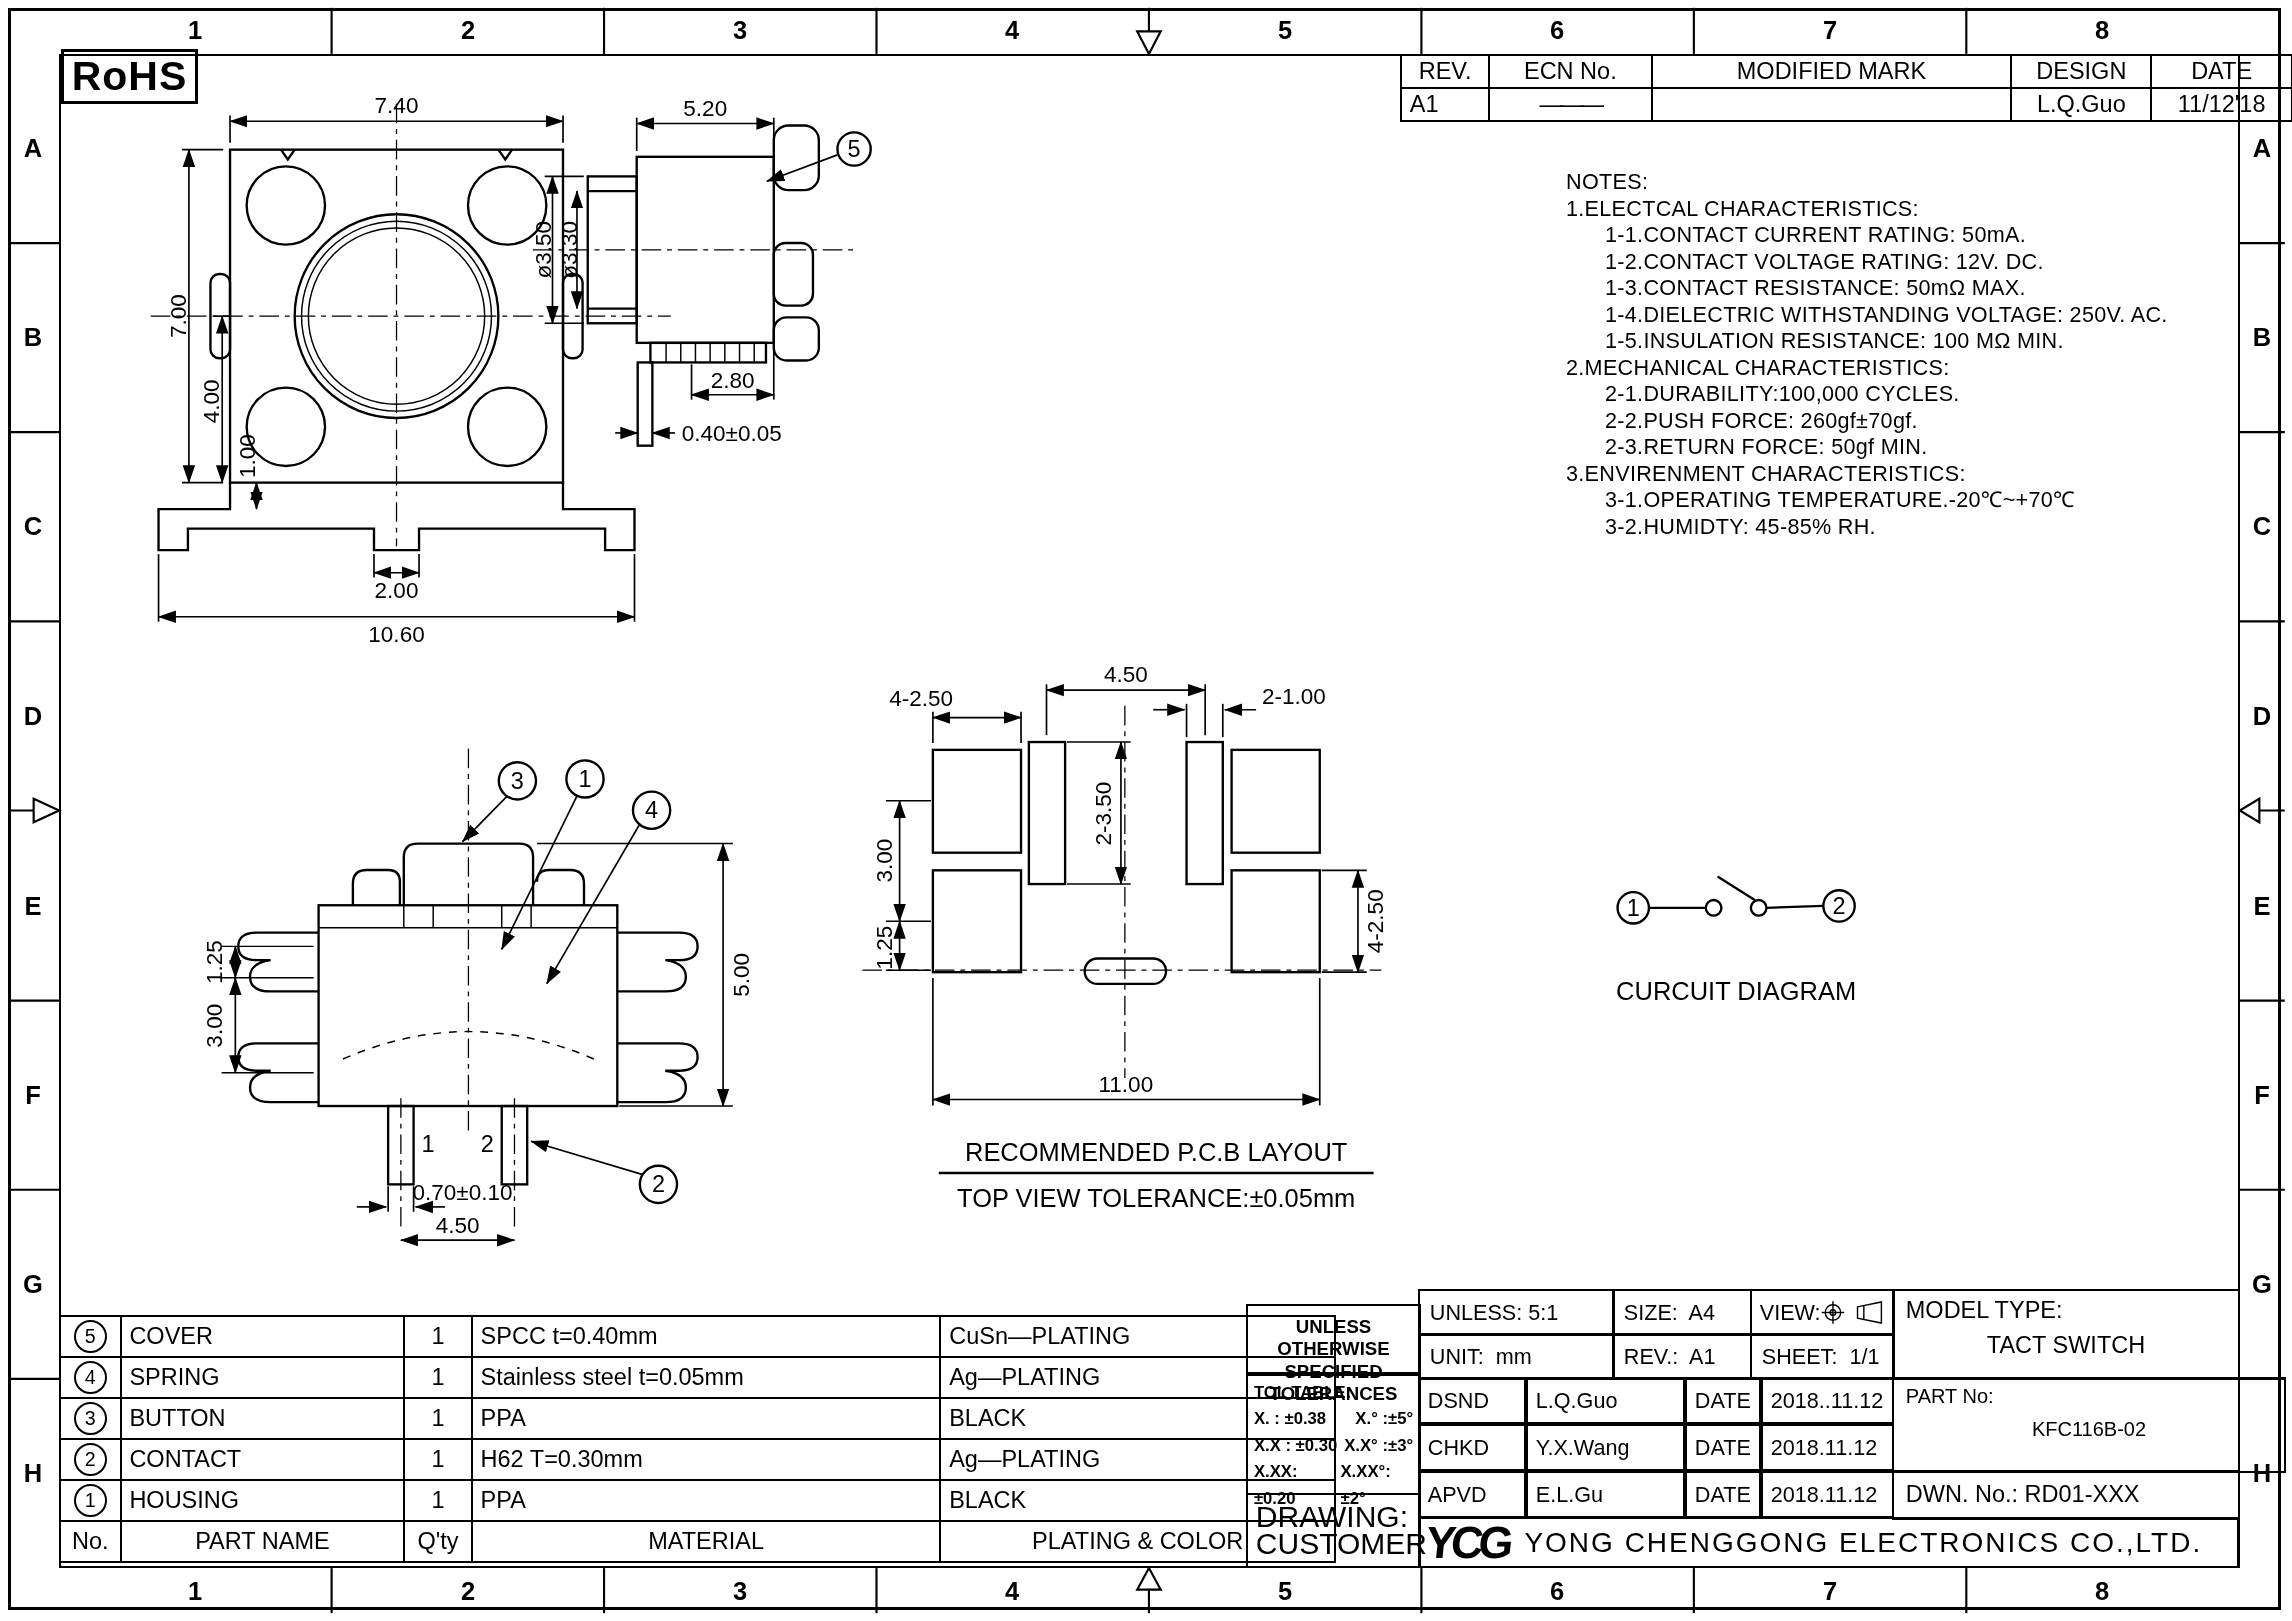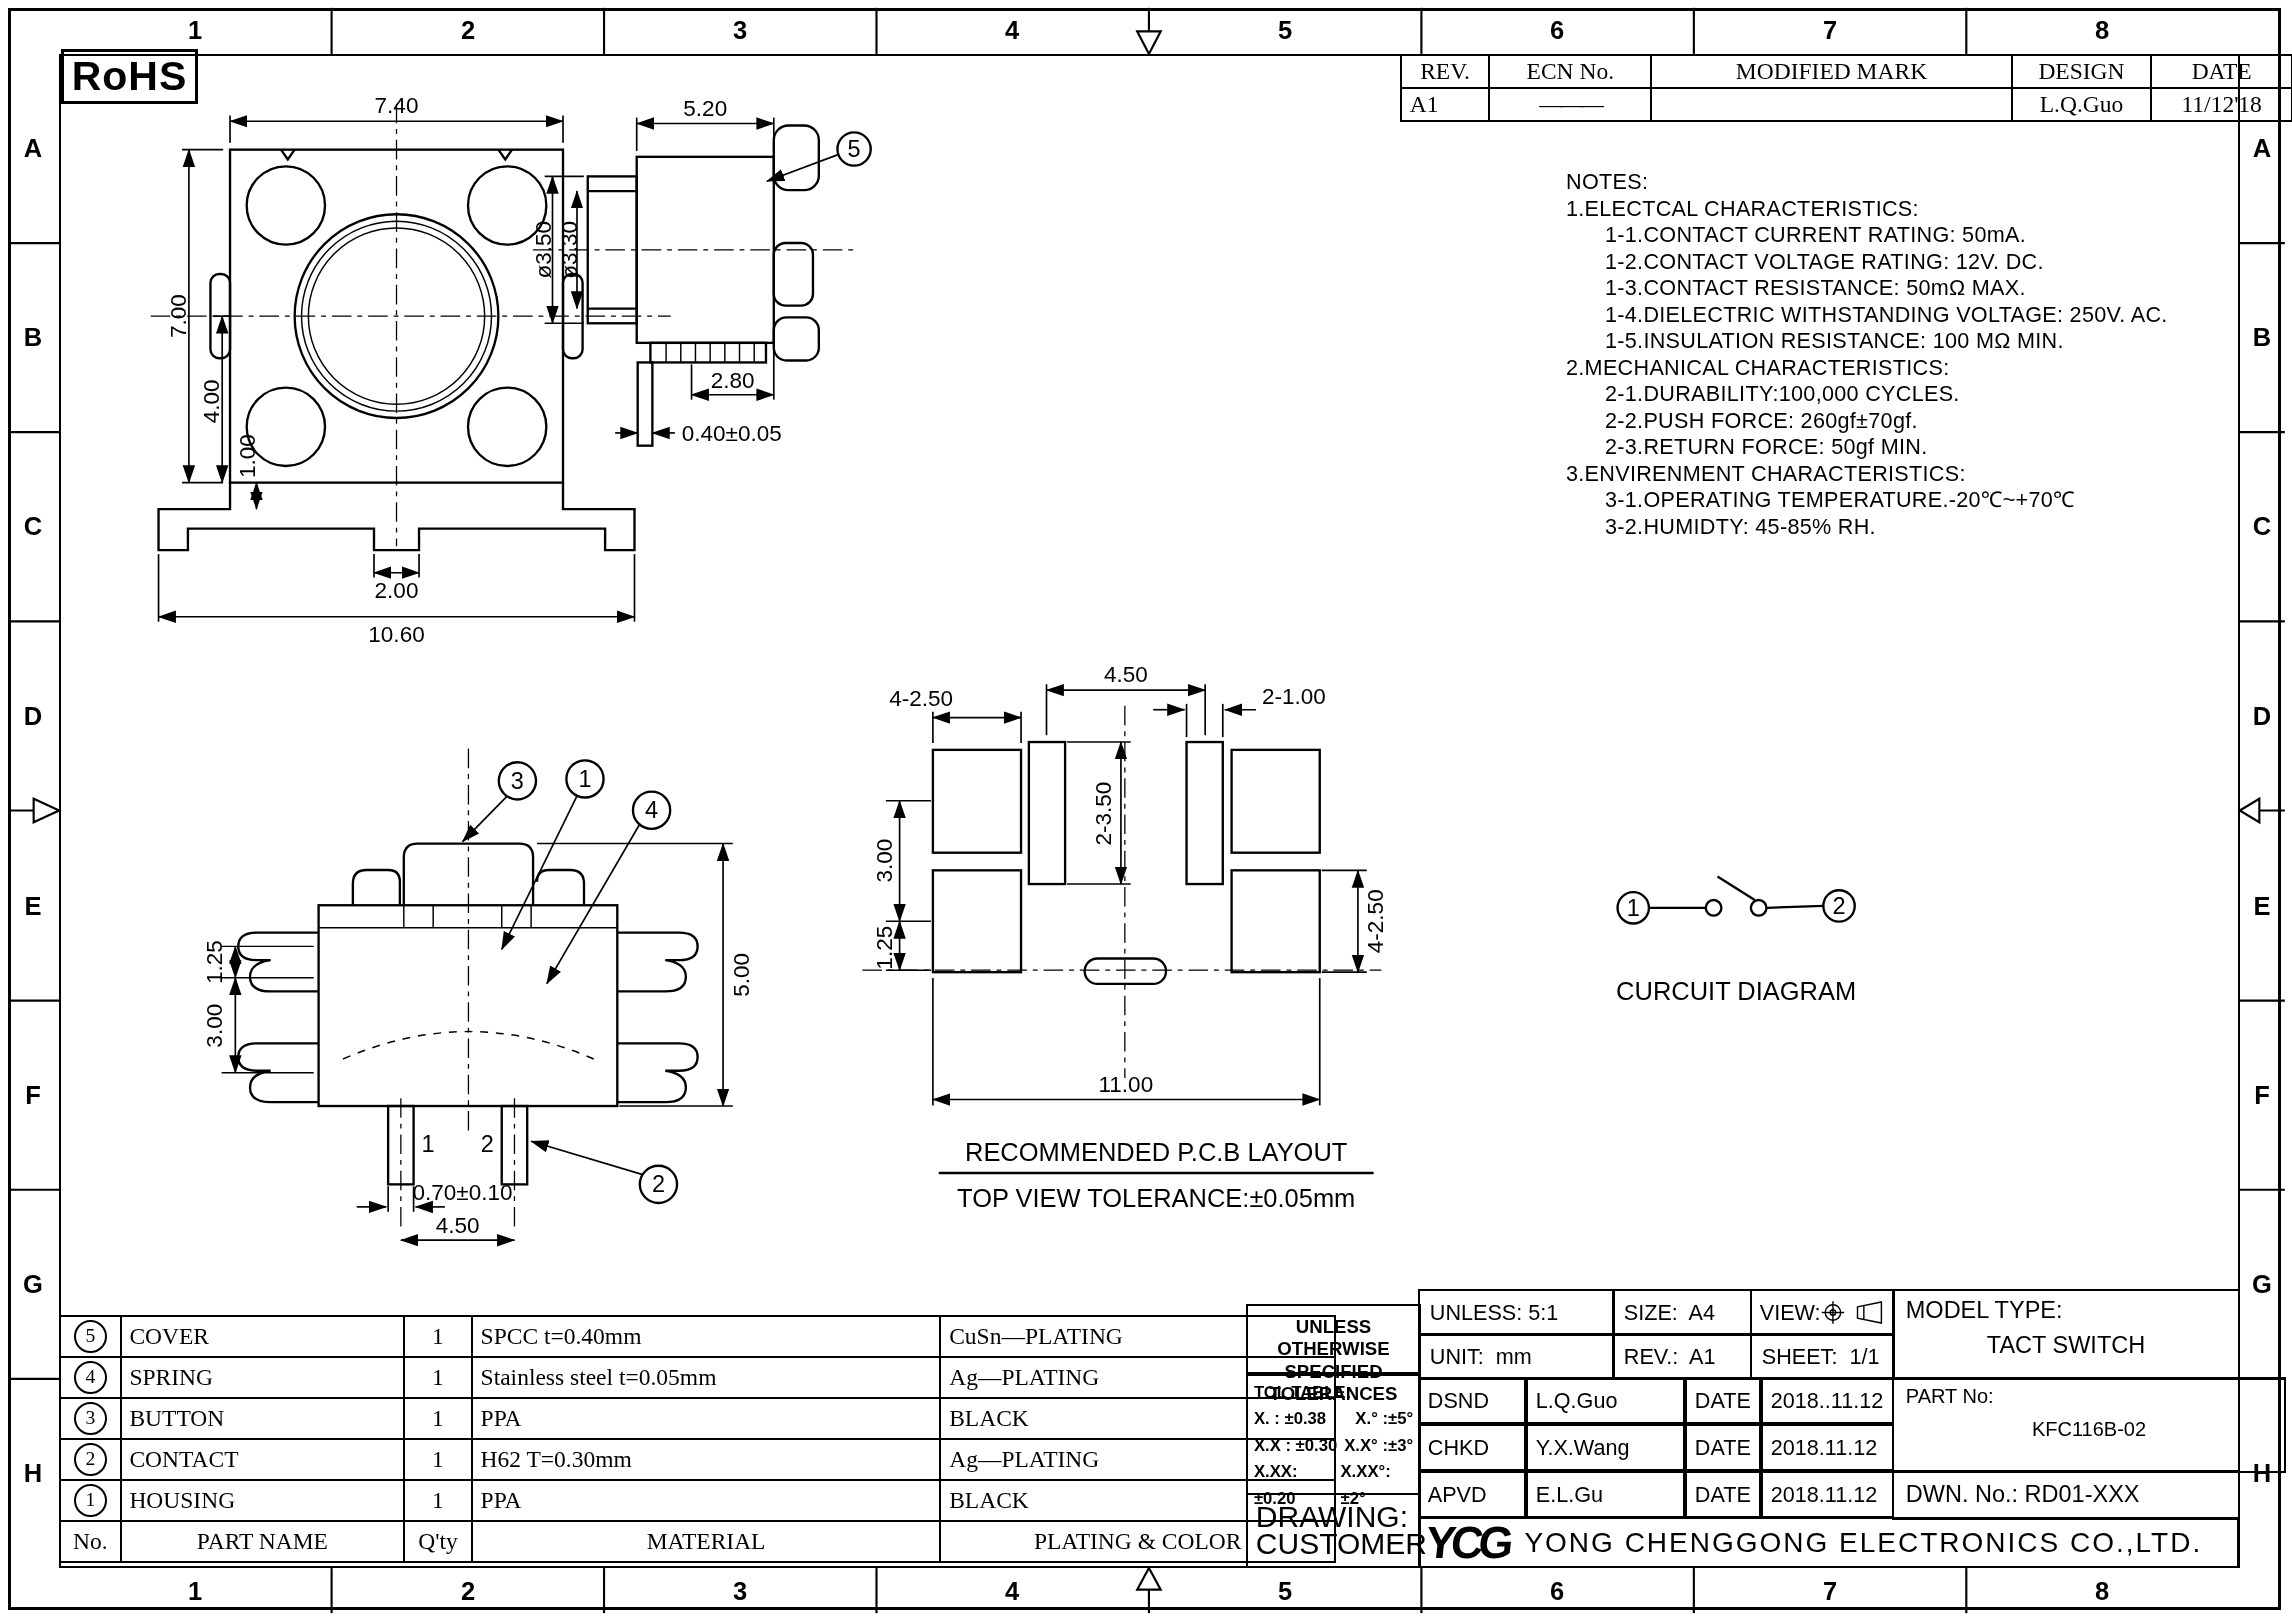--- a/index.html
+++ b/index.html
@@ -11,7 +11,7 @@
   .zone{font-size:25.5px;font-weight:bold;transform:translate(-50%,-50%);}
   .rohs{left:61px;top:49px;width:137px;height:55px;border:3.9px solid #000;box-sizing:border-box;
         font-size:41px;font-weight:bold;text-align:center;line-height:49px;letter-spacing:1px;}
-  table{border-collapse:collapse;font-family:Liberation Serif, serif;}
+  table{border-collapse:collapse;}
   td{border:2.5px solid #000;padding:0 7.8px;font-size:23.5px;white-space:nowrap;overflow:hidden;}
   .revtbl td{height:31px;text-align:center;}
   .bomtbl td{height:39px;}

